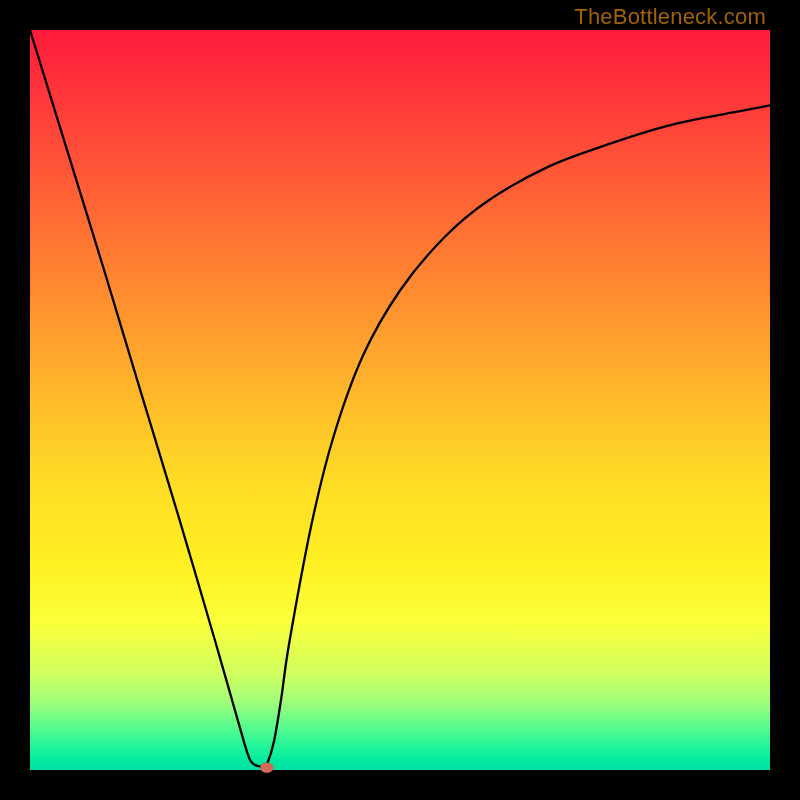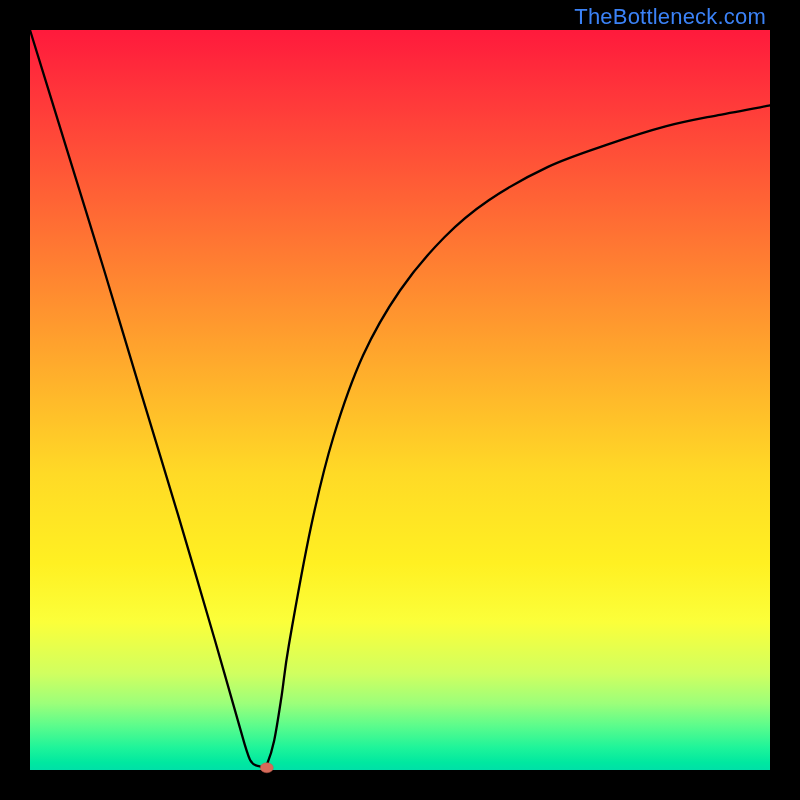--- a/index.html
+++ b/index.html
@@ -46,7 +46,7 @@
     position: absolute;
     top: 4px;
     right: 34px;
-    color: #3b82f6;
+    color: #a16207;
     font-size: 22px;
     font-weight: 500;
     letter-spacing: 0.2px;

